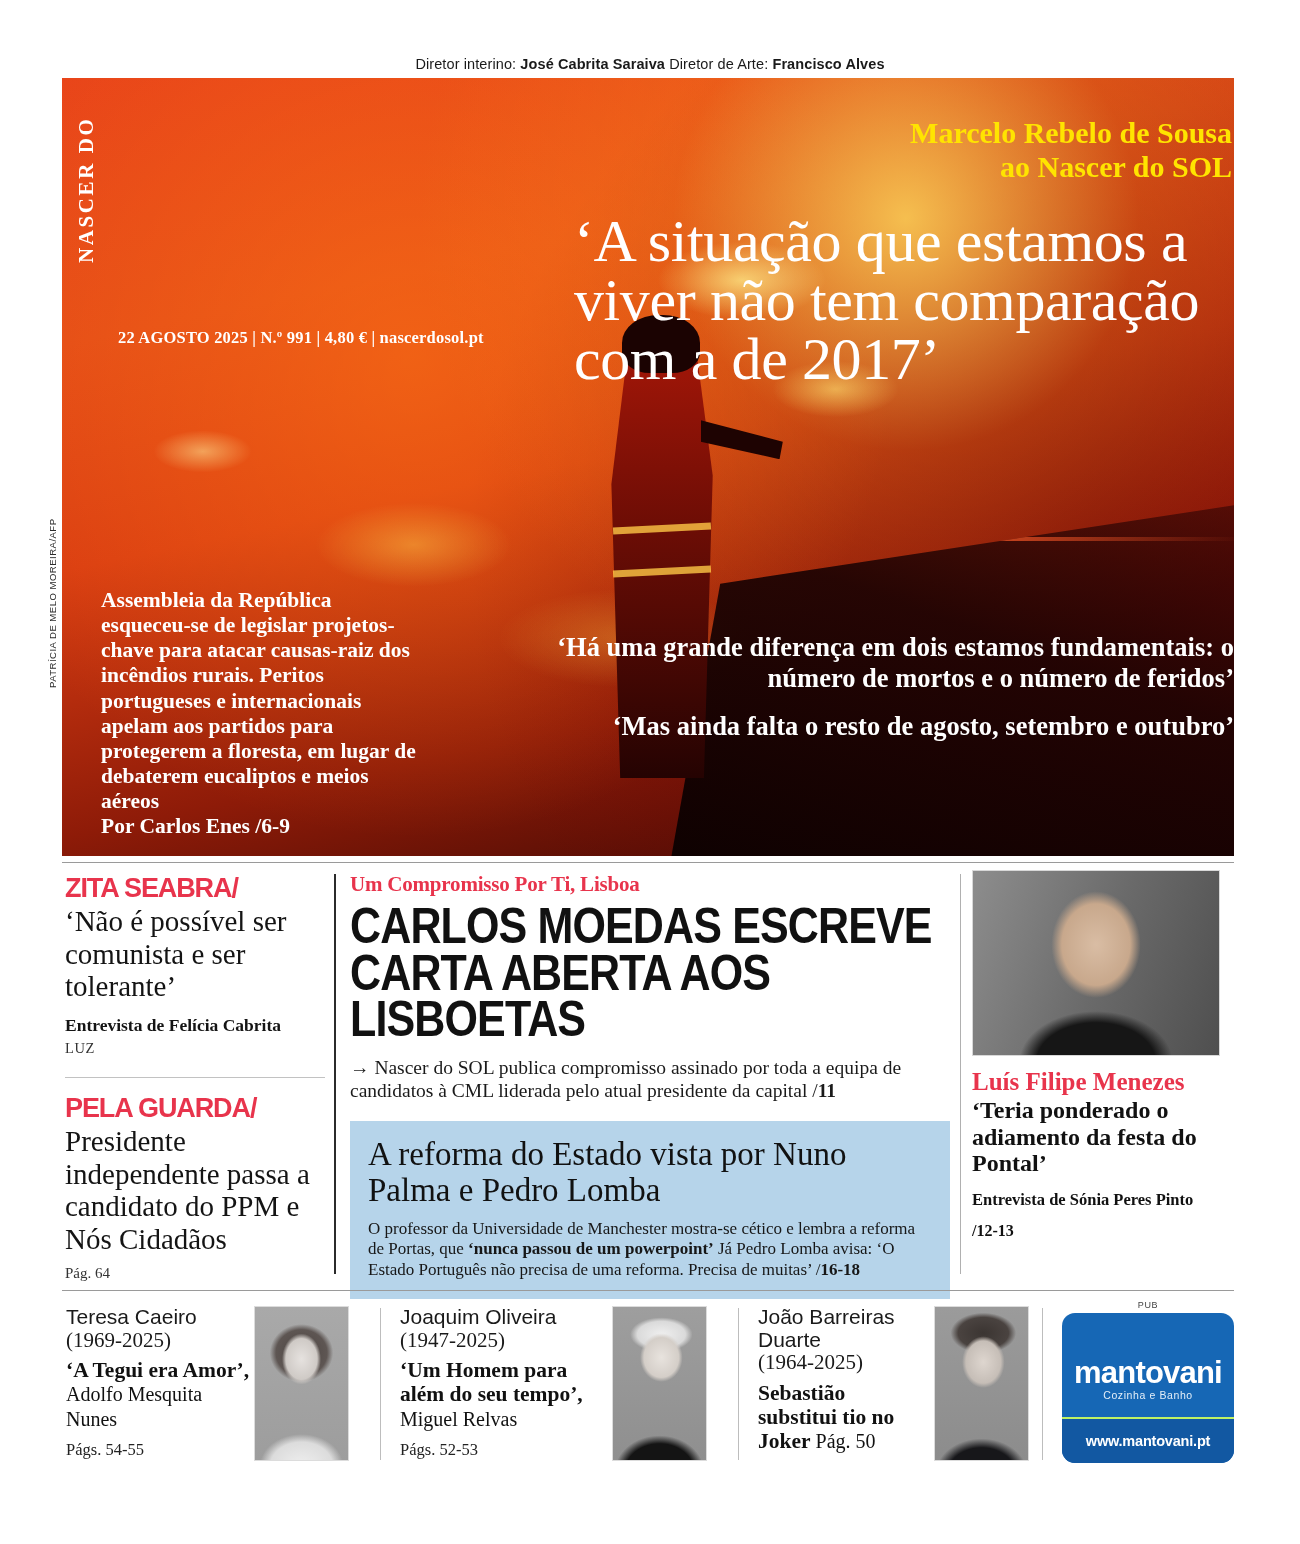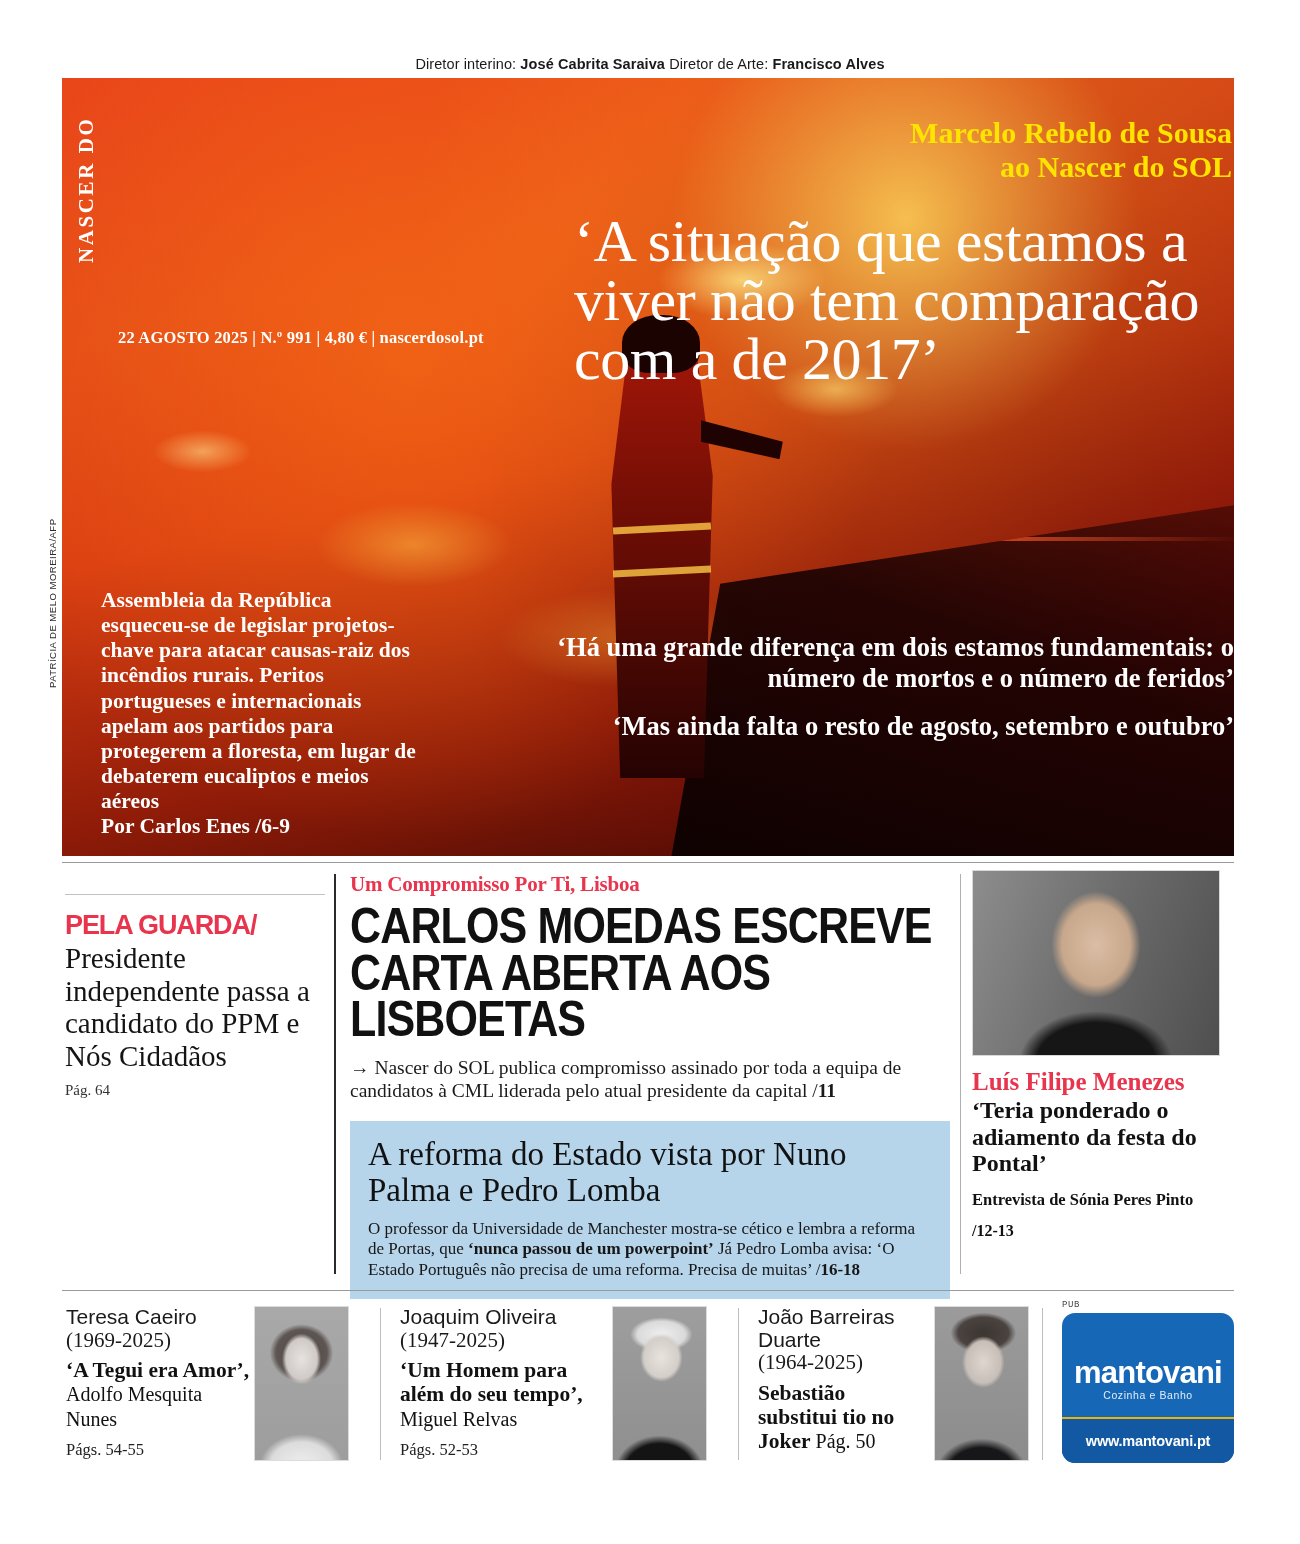--- a/index.html
+++ b/index.html
@@ -339,6 +339,12 @@
     <div class="vdiv thin" style="left:898px; top:12px; height:400px;"></div>
 
     <div class="col-left">
+      <div>
+        <div class="kickline-red">ZITA SEABRA/</div>
+        <div class="head-serif">‘Não é possível ser comunista e ser tolerante’</div>
+        <div class="sub-bold">Entrevista de Felícia Cabrita</div>
+        <div class="sec-label">LUZ</div>
+      </div>
 
       <div class="hrule"></div>
 

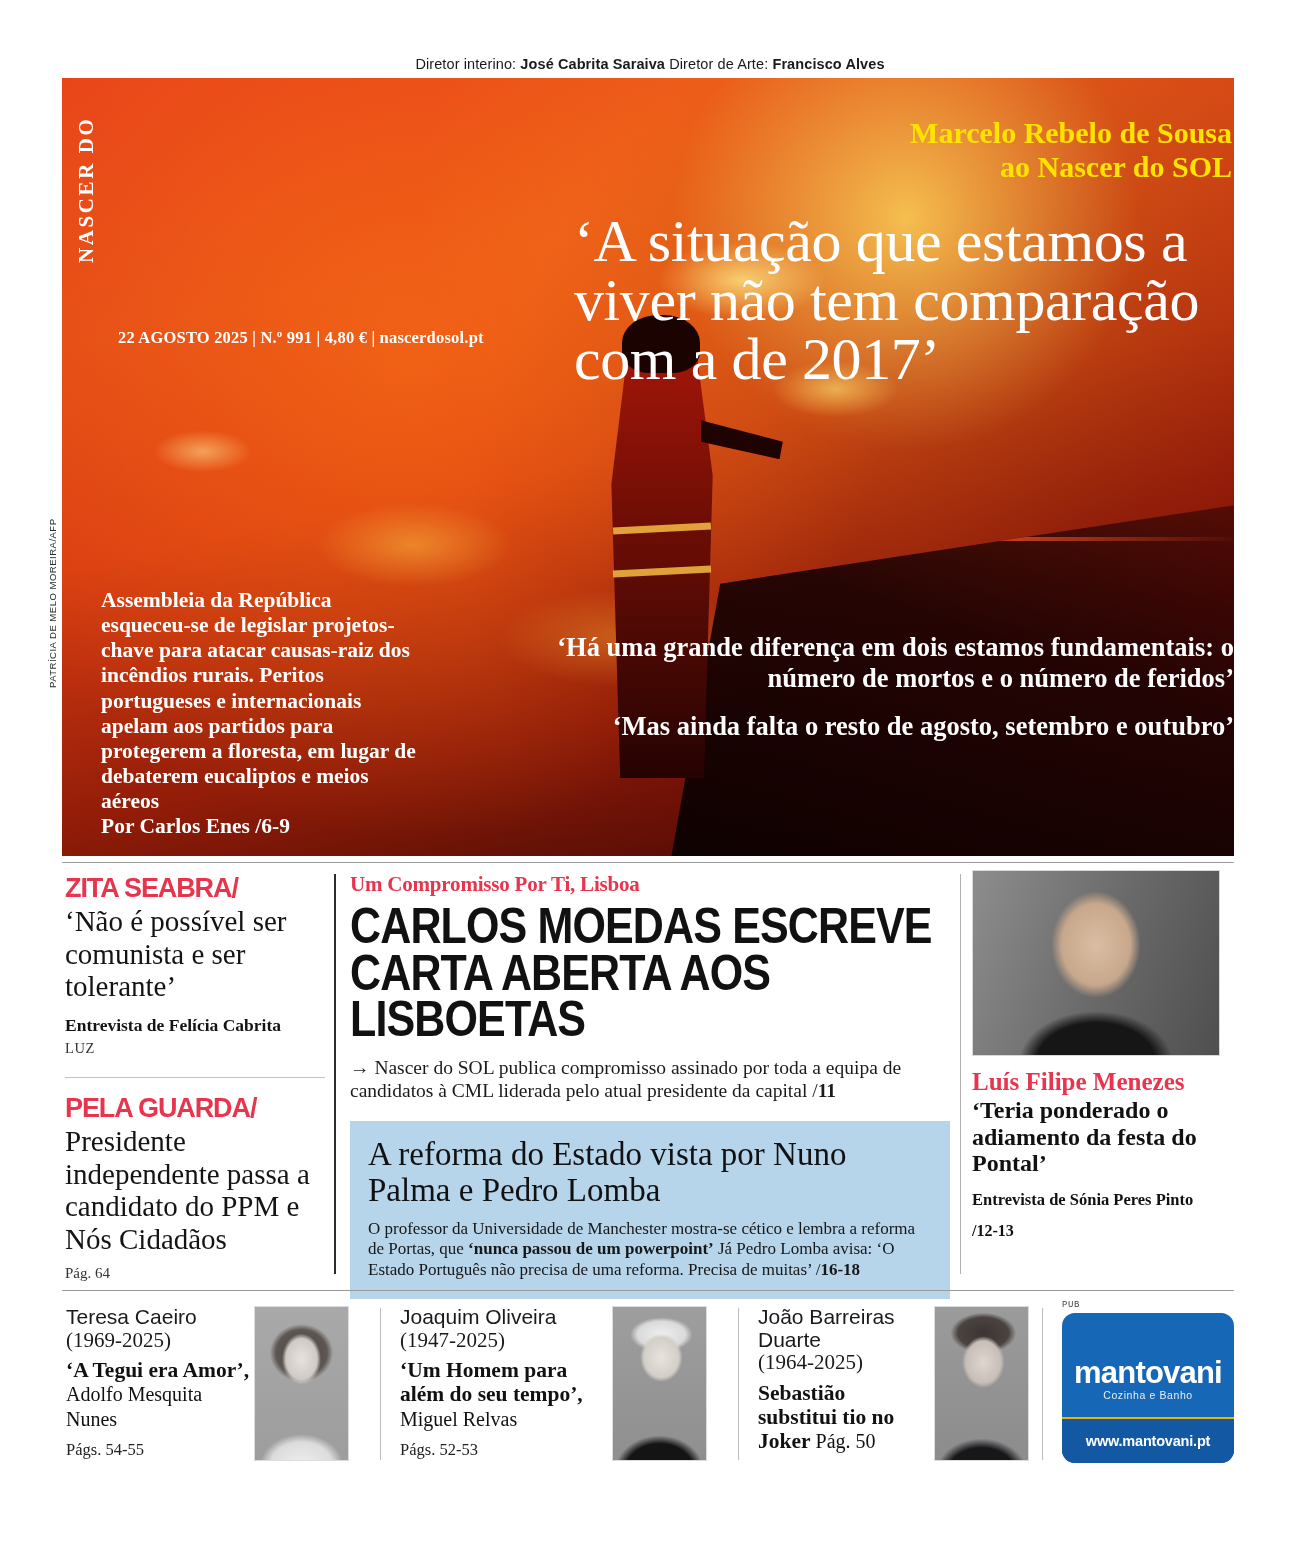--- a/index.html
+++ b/index.html
@@ -262,8 +262,8 @@
   
   .ad { position: absolute; left: 1000px; top: 4px; width: 172px; }
   .ad .pub {
-    font-family: Liberation Mono, monospace; font-size: 9px; letter-spacing: .6px;
-    color: #444; text-align: left; margin-bottom: 3px;
+    font-family: Liberation Sans, sans-serif; font-size: 9px; letter-spacing: .6px;
+    color: #444; text-align: center; margin-bottom: 3px;
   }
   .ad .adbox {
     width: 172px; height: 150px; background: #1667b5; border-radius: 13px;

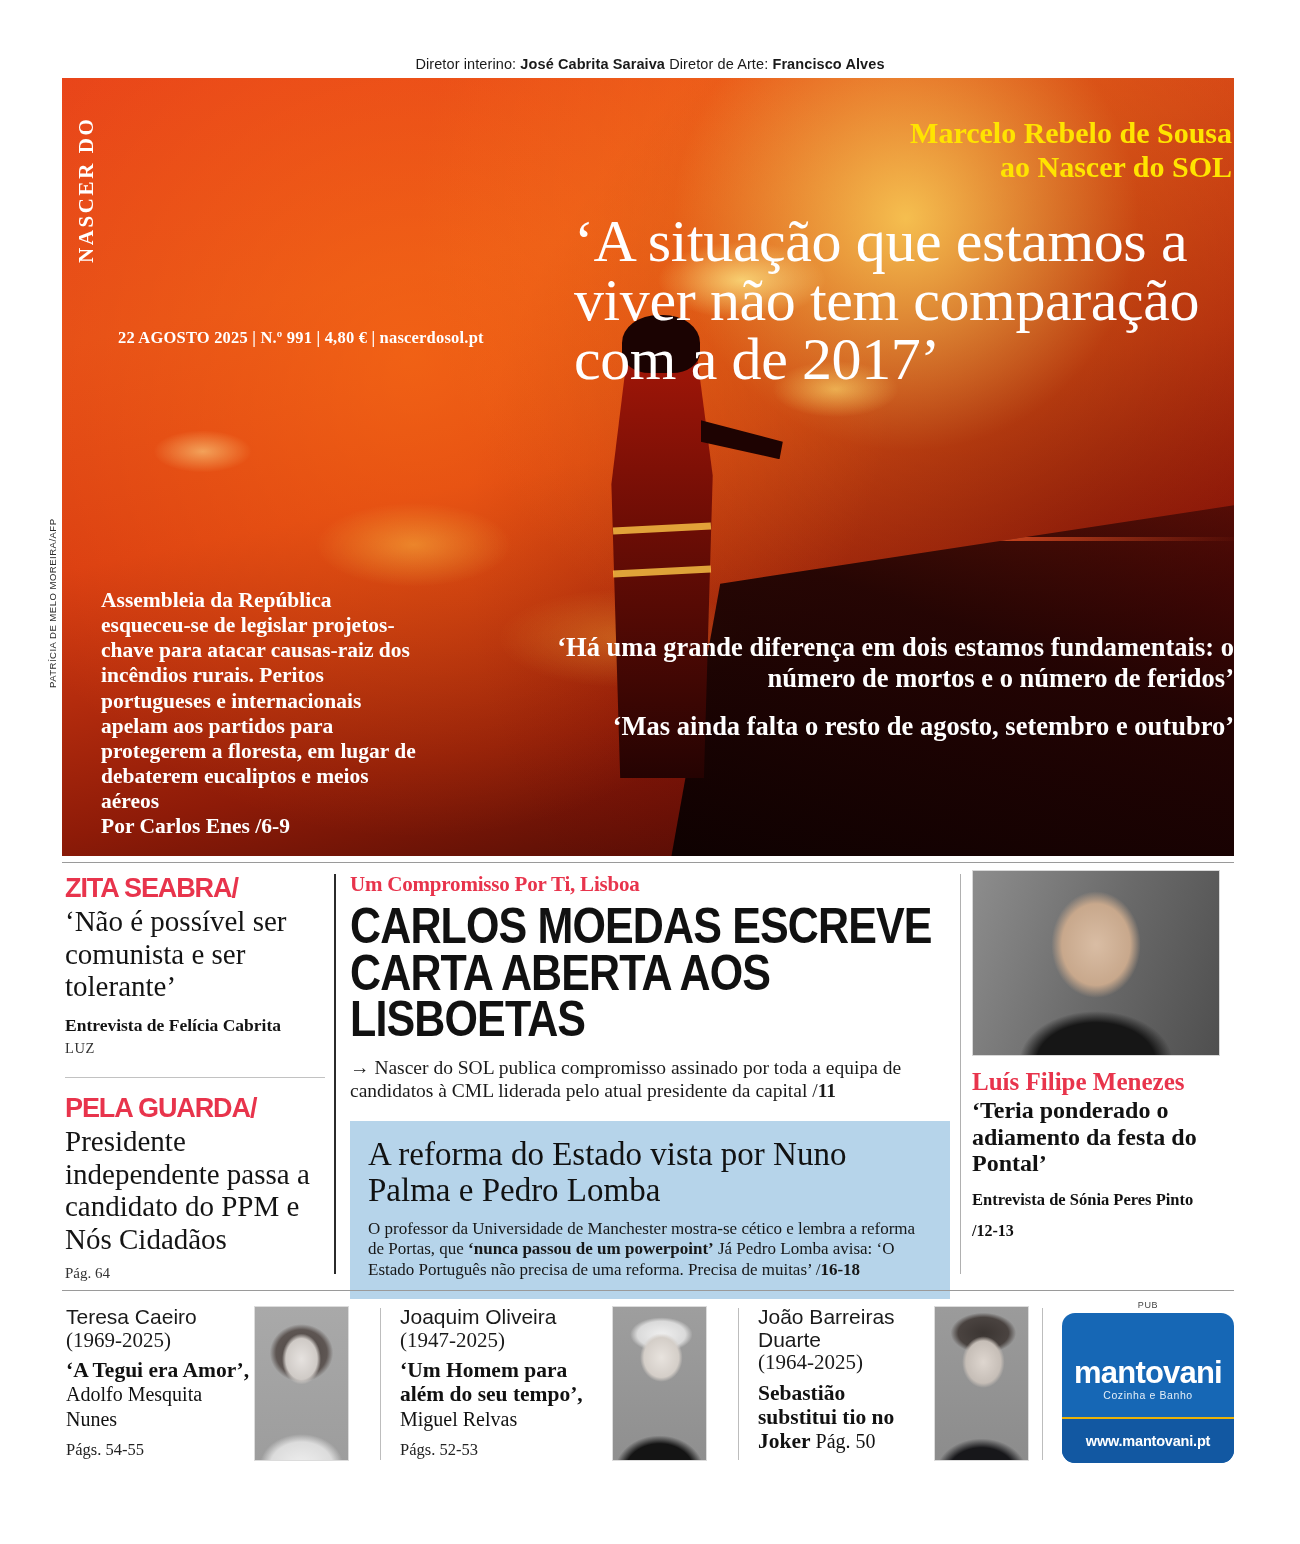--- a/index.html
+++ b/index.html
@@ -280,7 +280,7 @@
   }
   .ad .adbox .strip {
     position: absolute; left: 0; right: 0; bottom: 0; height: 46px;
-    background: #1258a2; border-top: 2px solid #eab308;
+    background: #1258a2; border-top: 2px solid #bef264;
     display: flex; align-items: center; justify-content: center;
   }
   .ad .adbox .strip span {

